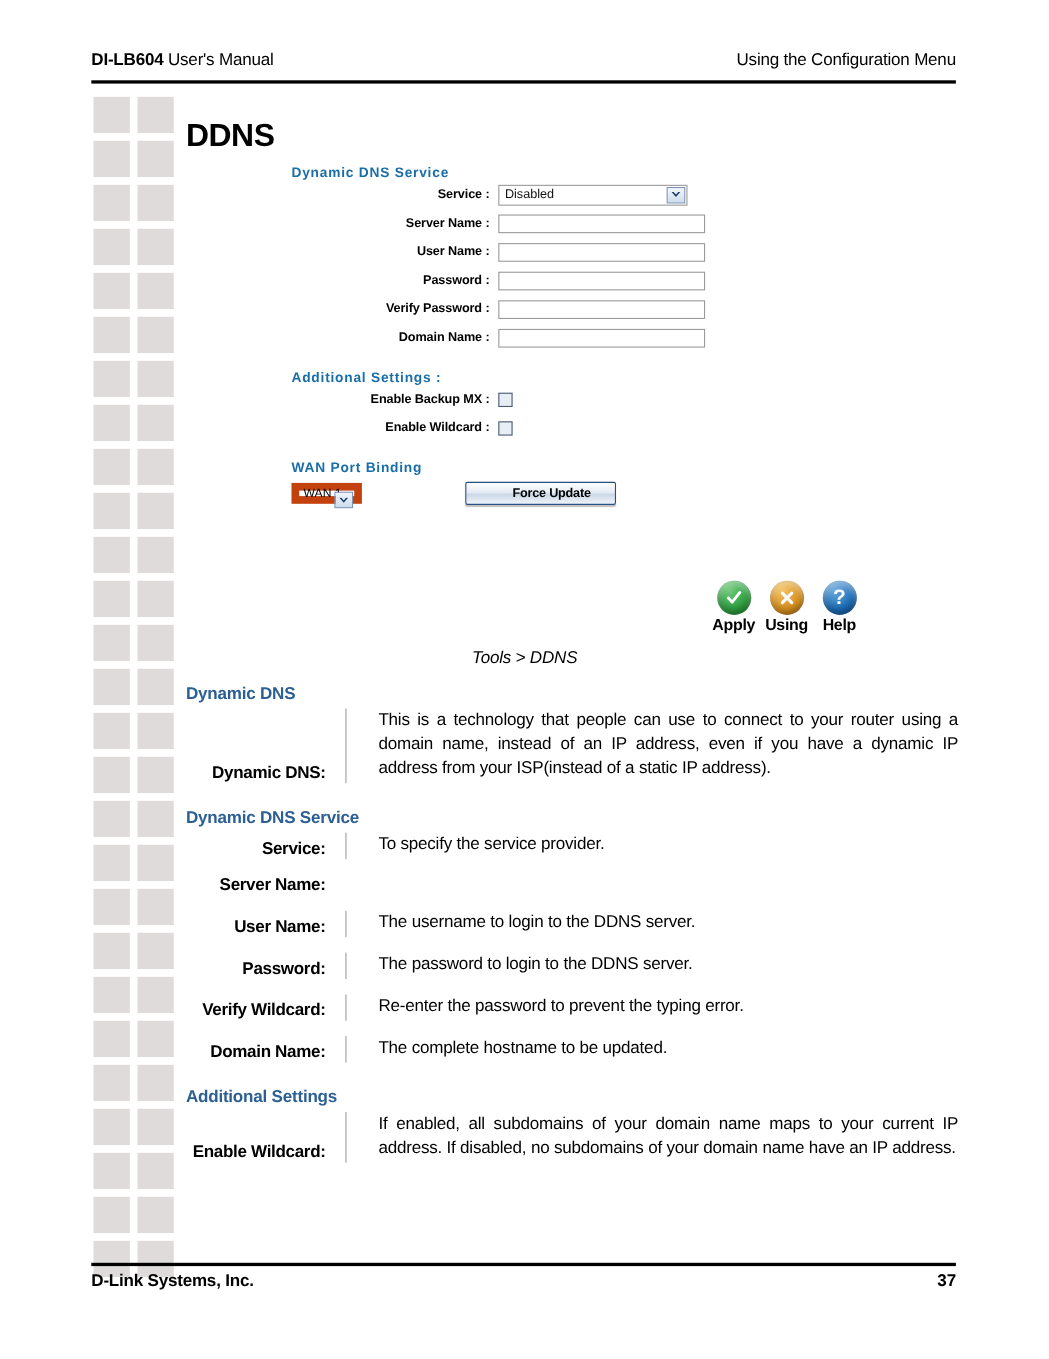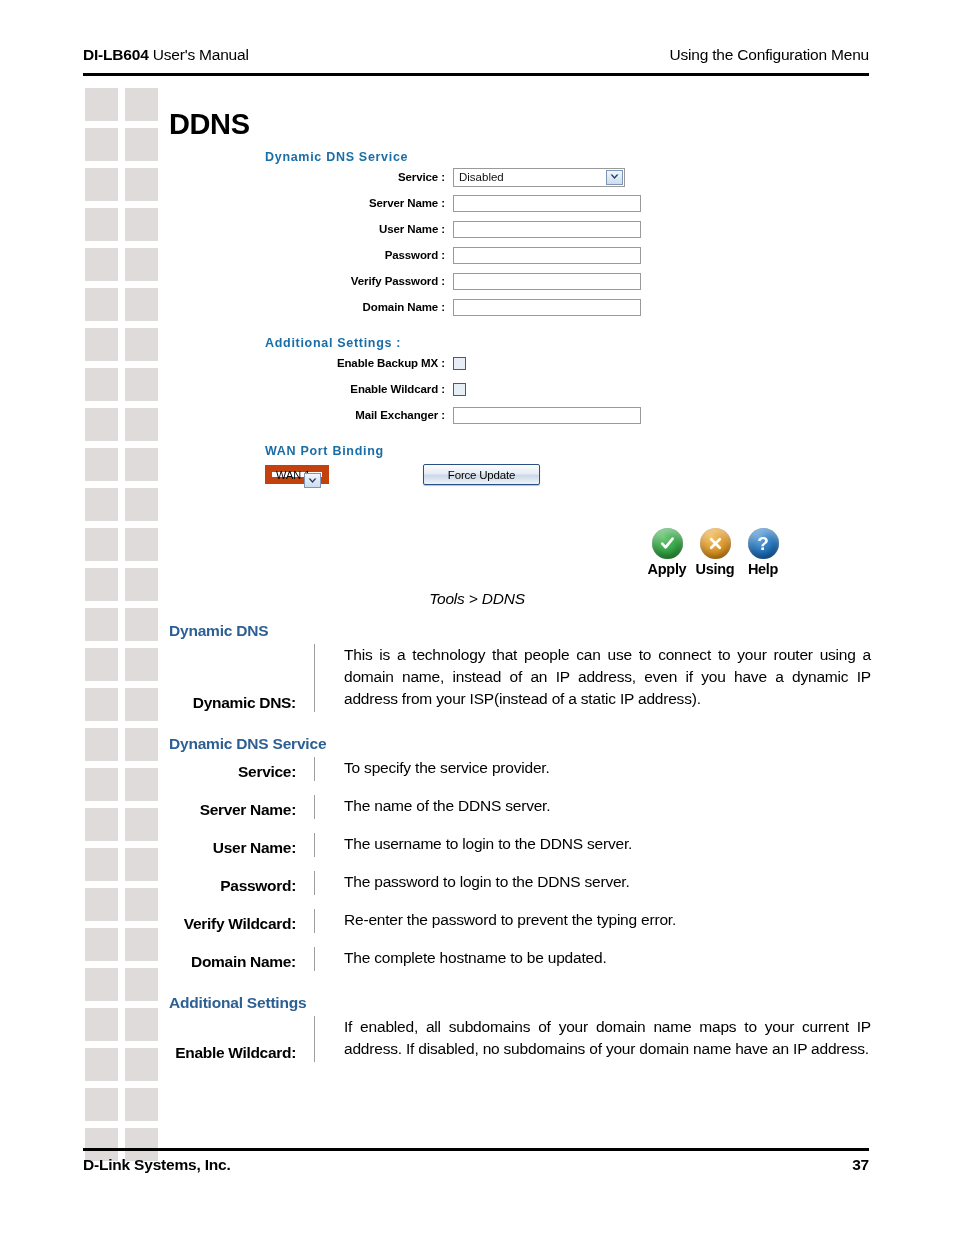--- a/index.html
+++ b/index.html
@@ -434,12 +434,6 @@
       </div>
   </div>
 
-  <div class="cfg-row">
-    <div class="cfg-label">Mail Exchanger :</div>
-    <div class="cfg-field">
-        <div class="txtbox"></div>
-      </div>
-  </div>
 
   <div class="gap-block"></div>
 

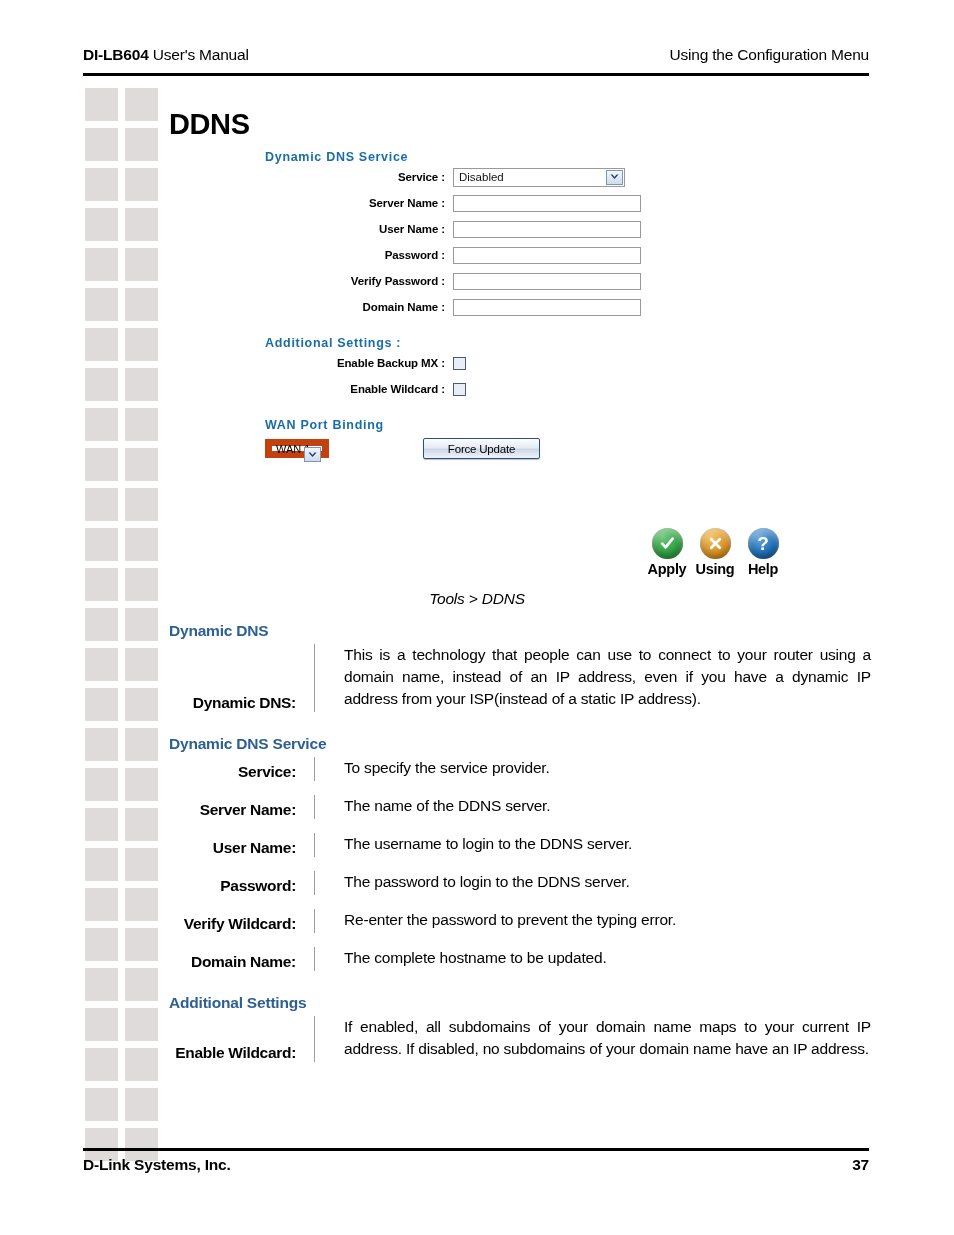--- a/index.html
+++ b/index.html
@@ -170,10 +170,11 @@
     align-items: center;
     justify-content: center;
     font-size: 11.5px;
-    font-weight: 400;
+    font-weight: 700;
     color: #000;
     letter-spacing: -0.2px;
     box-shadow: 0 1px 1px rgba(0,0,0,0.25);
+    padding-left: 20px;
   }
 
   

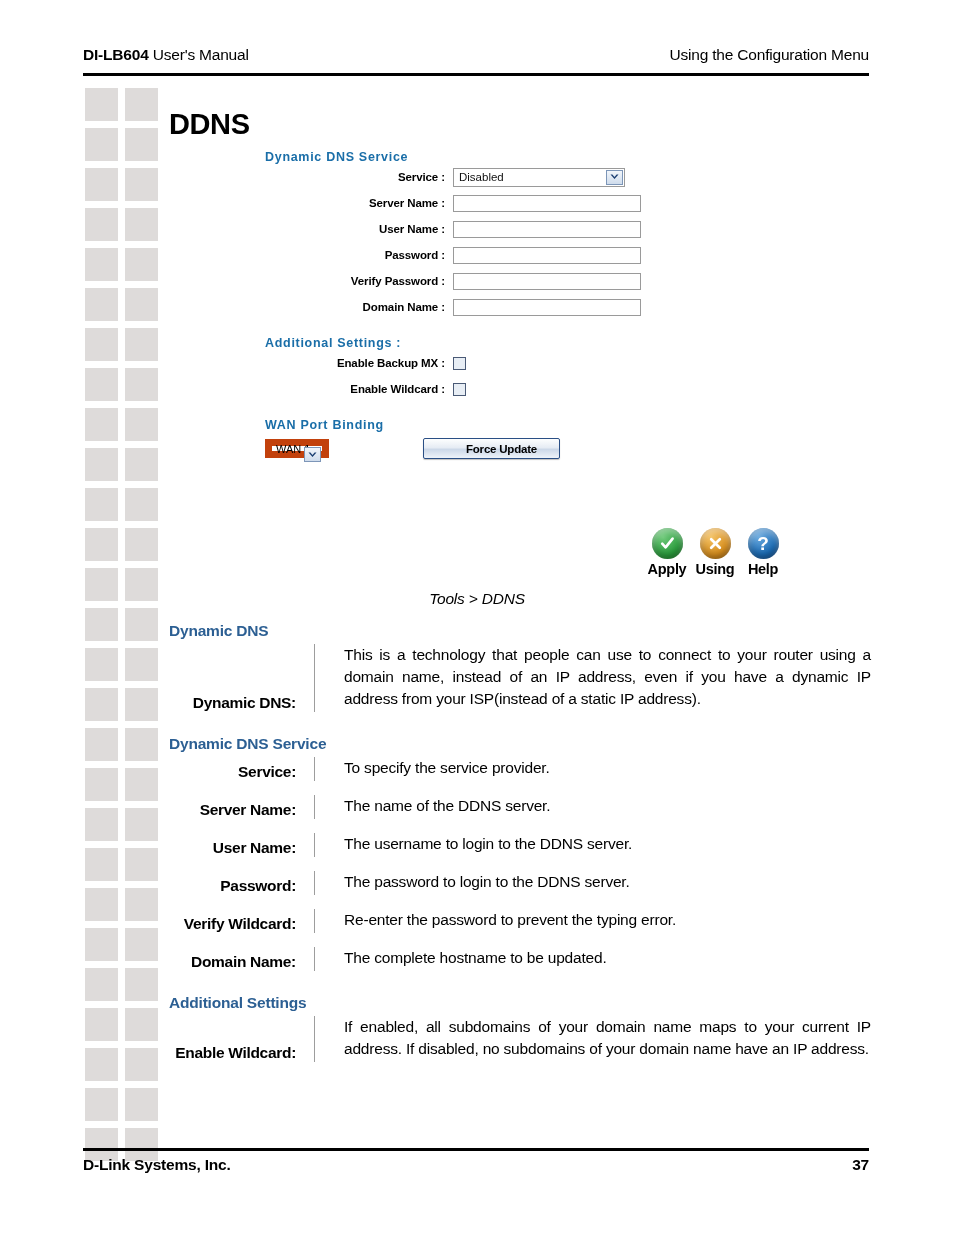--- a/index.html
+++ b/index.html
@@ -499,7 +499,6 @@
     </div>
     <div class="def-row">
       <div class="def-term">Server Name:</div>
-      <div class="def-desc">The name of the DDNS server.</div>
     </div>
     <div class="def-row">
       <div class="def-term">User Name:</div>

